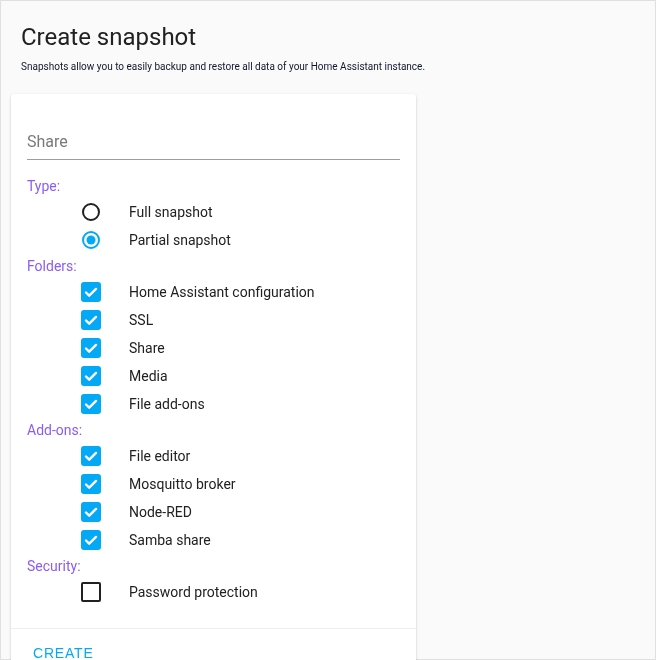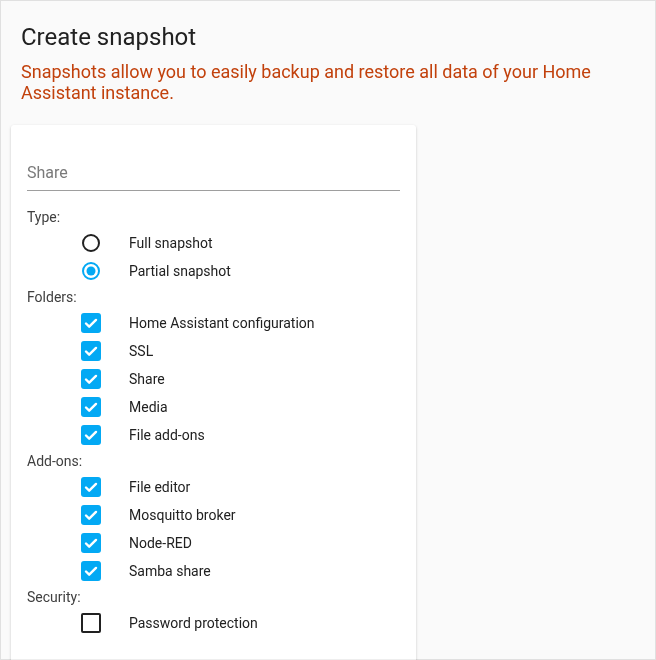--- a/index.html
+++ b/index.html
@@ -24,8 +24,8 @@
     color: #212121;
   }
   .subtitle {
-    font-size: 18px;
-    color: #c2410c;
+    font-size: 10px;
+    color: #0f172a;
     margin: 0 0 22px 20px;
   }
   .card {

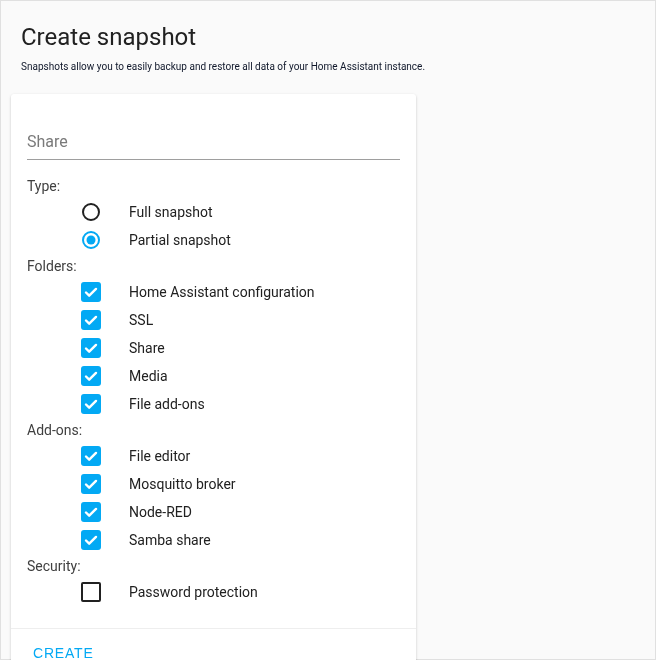--- a/index.html
+++ b/index.html
@@ -63,7 +63,7 @@
   }
   .section-label {
     font-size: 14px;
-    color: #404040;
+    color: #8b5cf6;
     margin: 6px 0 6px 0;
   }
   .option-row {

